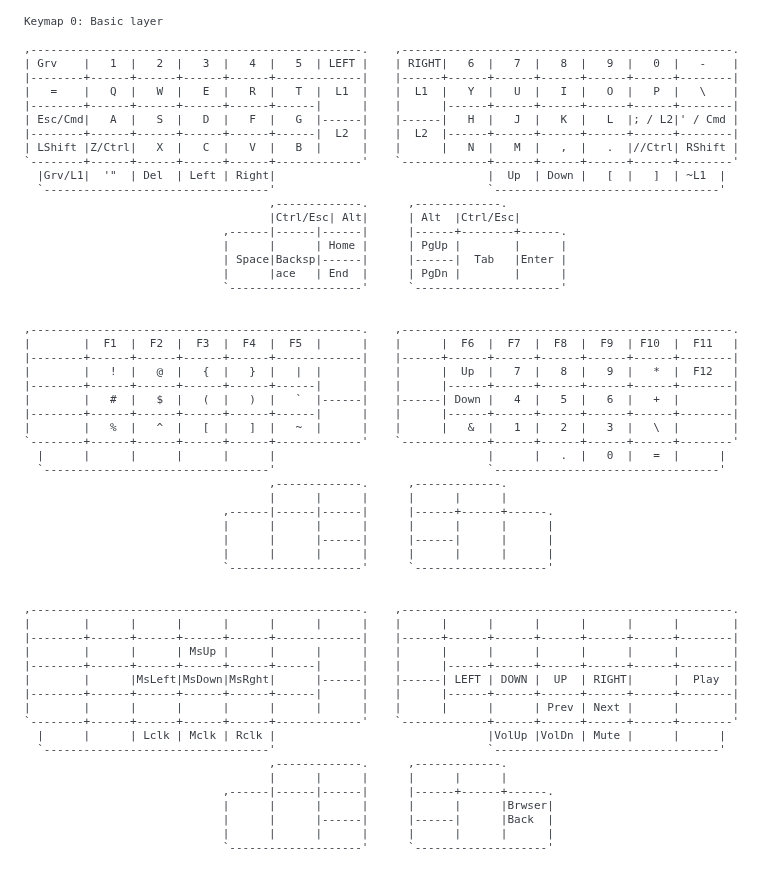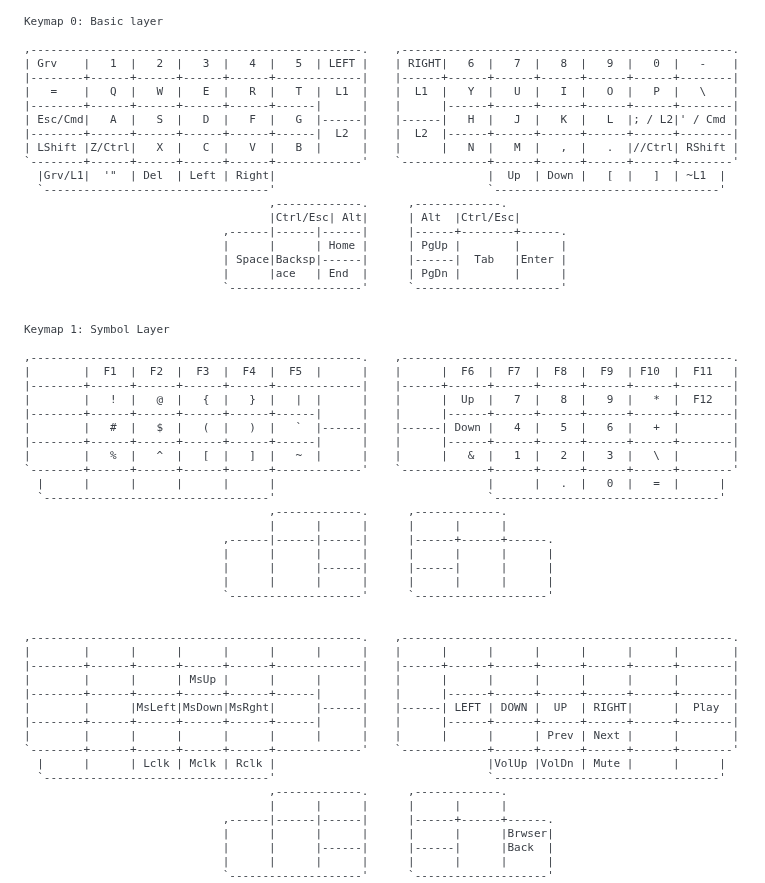--- a/index.html
+++ b/index.html
@@ -58,7 +58,6 @@
   </section>
 
   <section class="keymap-section">
-    <pre class="keymap-title" style="color: rgb(58, 63, 70);">Keymap 1: Symbol Layer</pre>
     <pre class="keymap-art" style="color: rgb(58, 63, 70);">,--------------------------------------------------.    ,--------------------------------------------------.
 |        |  F1  |  F2  |  F3  |  F4  |  F5  |      |    |      |  F6  |  F7  |  F8  |  F9  | F10  |  F11   |
 |--------+------+------+------+------+-------------|    |------+------+------+------+------+------+--------|

